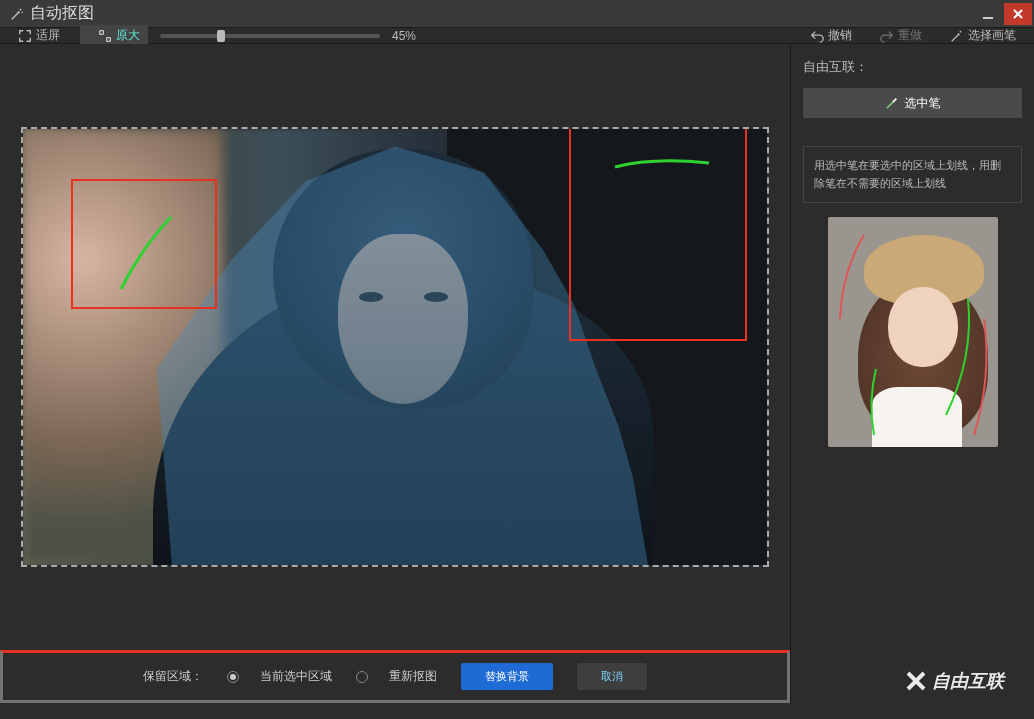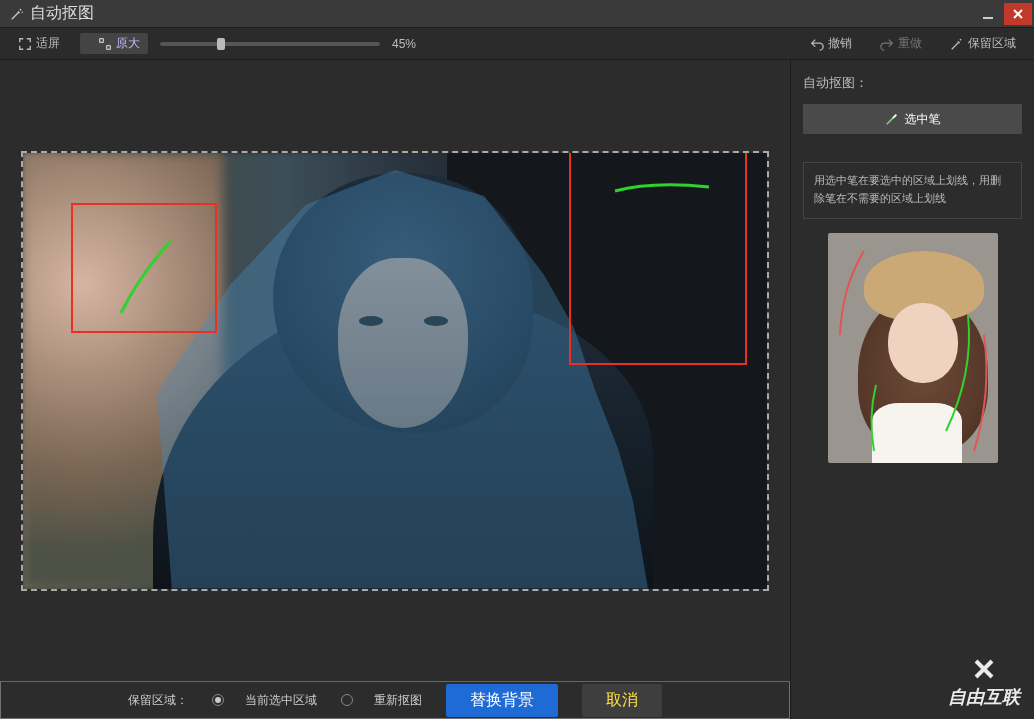--- a/index.html
+++ b/index.html
@@ -14,7 +14,7 @@
   .win-min { }
 
   
-  .toolbar { height: 32px; background: #2b2b2b; display: flex; align-items: center; padding: 0 10px; gap: 12px; border-bottom: 1px solid #1a1a1a; }
+  .toolbar { height: 16px; background: #2b2b2b; display: flex; align-items: center; padding: 0 10px; gap: 12px; border-bottom: 1px solid #1a1a1a; }
   .tbtn { display: flex; align-items: center; gap: 4px; padding: 2px 8px; color: #bbb; cursor: pointer; font-size: 12px; border-radius: 2px; }
   .tbtn.active { background: #444; color: #c4b5fd; padding-left: 18px; }
   .small-icon { width: 14px; height: 14px; }

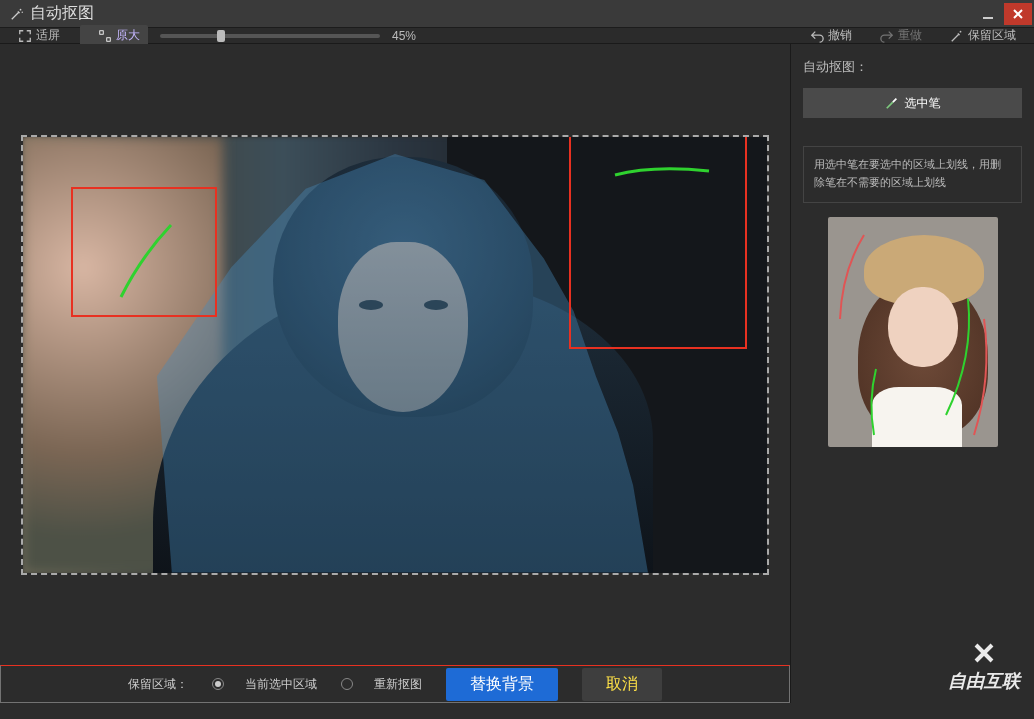--- a/index.html
+++ b/index.html
@@ -16,7 +16,7 @@
   
   .toolbar { height: 16px; background: #2b2b2b; display: flex; align-items: center; padding: 0 10px; gap: 12px; border-bottom: 1px solid #1a1a1a; }
   .tbtn { display: flex; align-items: center; gap: 4px; padding: 2px 8px; color: #bbb; cursor: pointer; font-size: 12px; border-radius: 2px; }
-  .tbtn.active { background: #444; color: #c4b5fd; padding-left: 18px; }
+  .tbtn.active { background: #444; color: #5eead4; padding-left: 18px; }
   .small-icon { width: 14px; height: 14px; }
   .zoom-slider { width: 220px; height: 4px; background: #555; border-radius: 2px; position: relative; }
   .zoom-slider-thumb { position: absolute; top: -4px; width: 8px; height: 12px; background: #bbb; border-radius: 2px; }

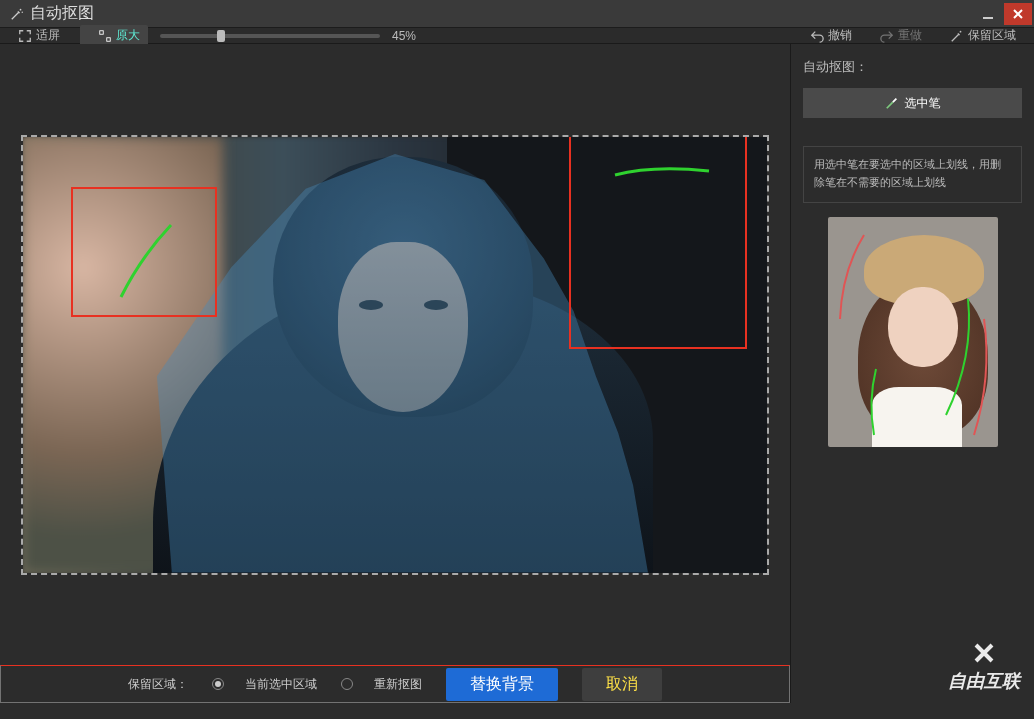--- a/index.html
+++ b/index.html
@@ -137,7 +137,7 @@
         <path d="M2 14 L10 6 M9 5 L11 7" stroke="#bbb" stroke-width="1.5"></path>
         <circle cx="12" cy="3" r="1" fill="#bbb"></circle>
       </svg>
-    <span>保留区域</span>
+    <span>选择画笔</span>
   </div>
 </div>
 

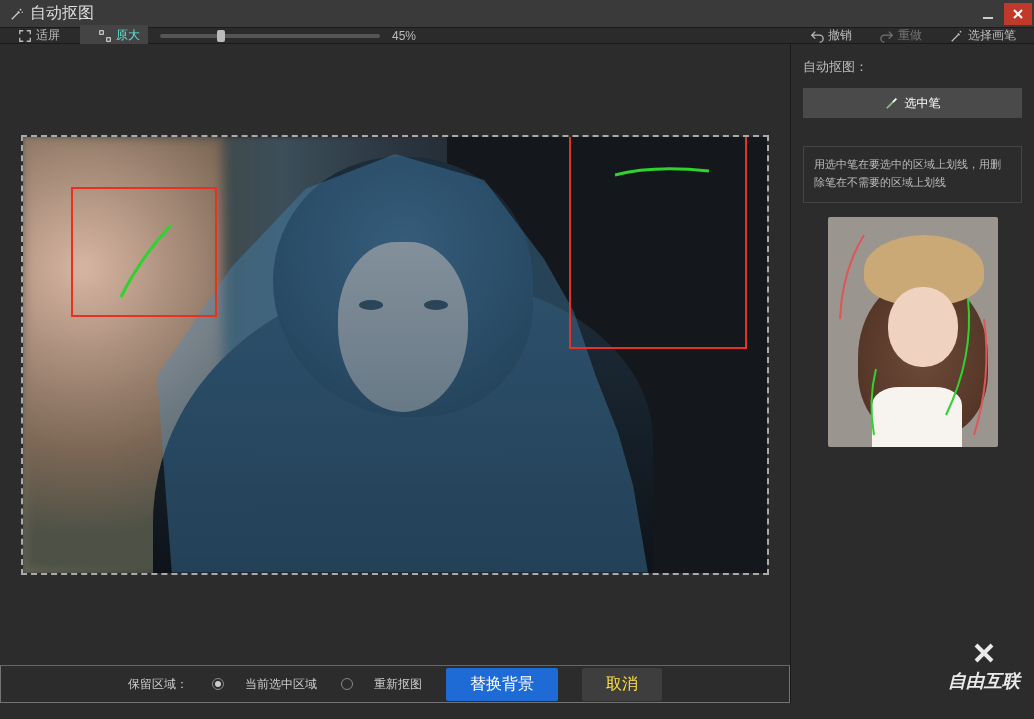--- a/index.html
+++ b/index.html
@@ -188,7 +188,7 @@
   </div>
 
   <div class="side-col">
-    <div class="side-title">自动抠图：</div>
+    <div class="side-title">自由互联：</div>
     <div class="brush-row">
       <div class="brush-btn active">
         <svg class="brush-icon" viewBox="0 0 16 16">

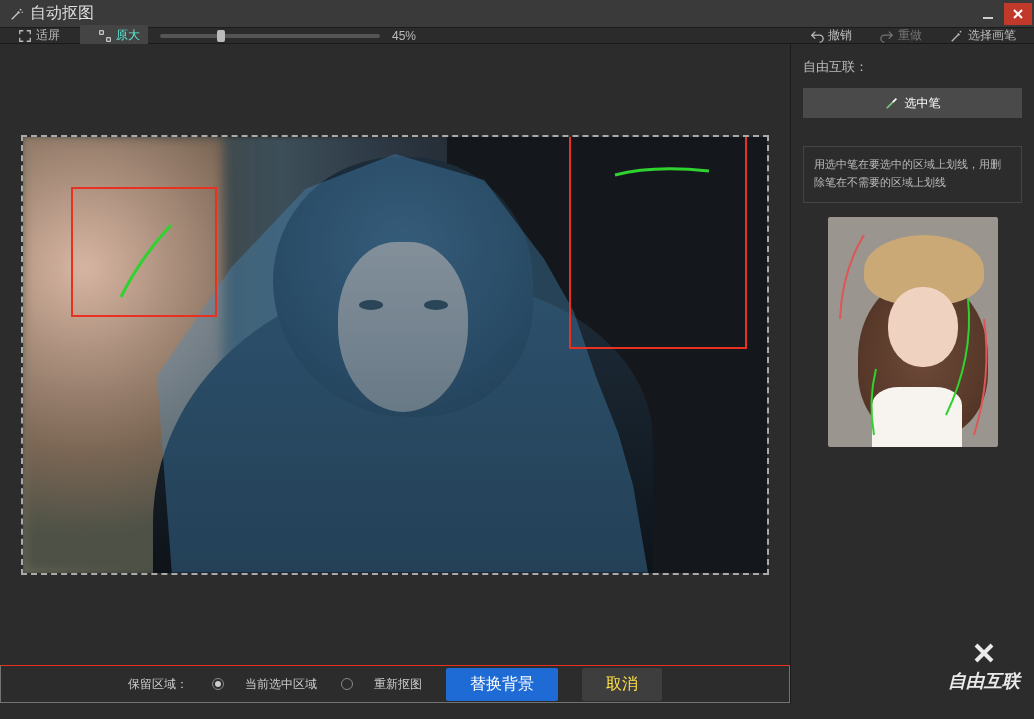--- a/index.html
+++ b/index.html
@@ -68,7 +68,7 @@
   .brush-btn.active { background: #4a4a4a; color: #fff; }
   .brush-icon { width: 14px; height: 14px; }
 
-  .hint-box { border: 1px solid #444; padding: 10px; margin-bottom: 14px; font-size: 11px; color: #bbb; line-height: 1.6; font-family: Liberation Mono, monospace; }
+  .hint-box { border: 1px solid #444; padding: 10px; margin-bottom: 14px; font-size: 11px; color: #bbb; line-height: 1.6; }
   .example-img { width: 170px; height: 230px; margin: 0 auto; position: relative; background: #9a958f; border-radius: 2px; overflow: hidden; }
   .ex-hat { position:absolute; top:18px; left:36px; width:120px; height:70px; background:#caa977; border-radius:50% 50% 40% 40%; }
   .ex-face { position:absolute; top:70px; left:60px; width:70px; height:80px; background:#efd2c0; border-radius:48%; }

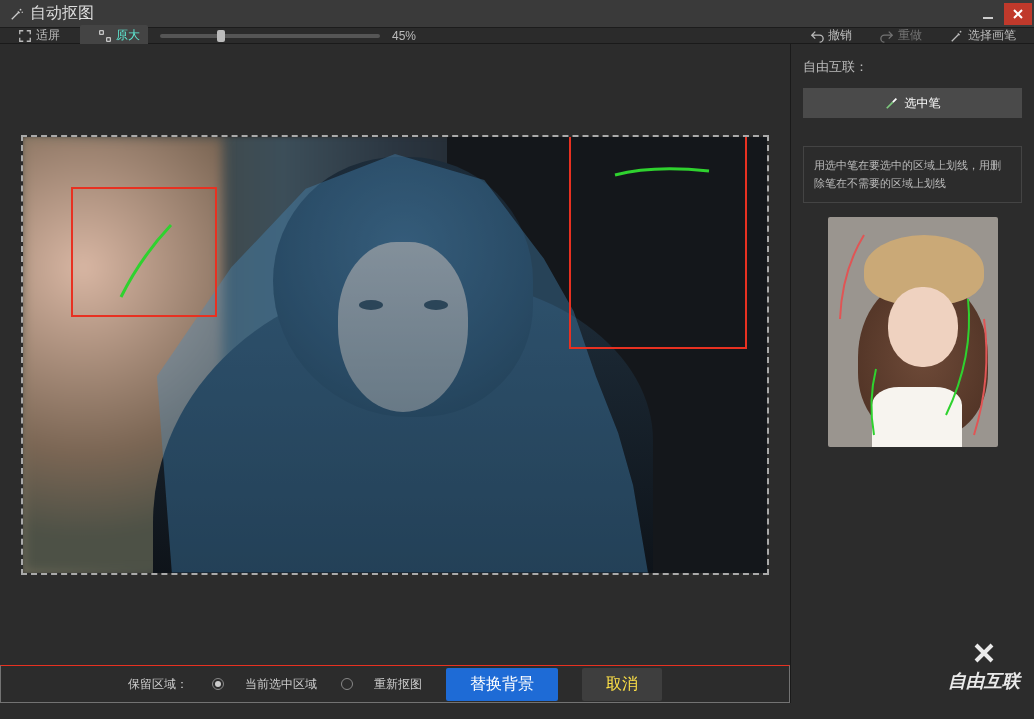--- a/index.html
+++ b/index.html
@@ -52,7 +52,7 @@
   .green-stroke { position: absolute; stroke: #2fd22f; stroke-width: 3; fill: none; }
 
   
-  .bottom-bar { height: 38px; display: flex; align-items: center; justify-content: center; gap: 24px; border: 1px solid #737373; border-top-color:#e83121; margin: 0; background: #2c2c2c; }
+  .bottom-bar { height: 53px; display: flex; align-items: center; justify-content: center; gap: 24px; border: 3px solid #737373; border-top-color:#e83121; margin: 0; background: #2c2c2c; }
   .radio { display: inline-flex; align-items: center; gap: 21px; color: #ccc; cursor: pointer; }
   .radio .dot { width: 12px; height: 12px; border: 1px solid #888; border-radius: 50%; display: inline-flex; align-items: center; justify-content: center; background:#2c2c2c;}
   .radio.checked .dot::after { content: ""; width: 6px; height: 6px; background: #ccc; border-radius: 50%; }

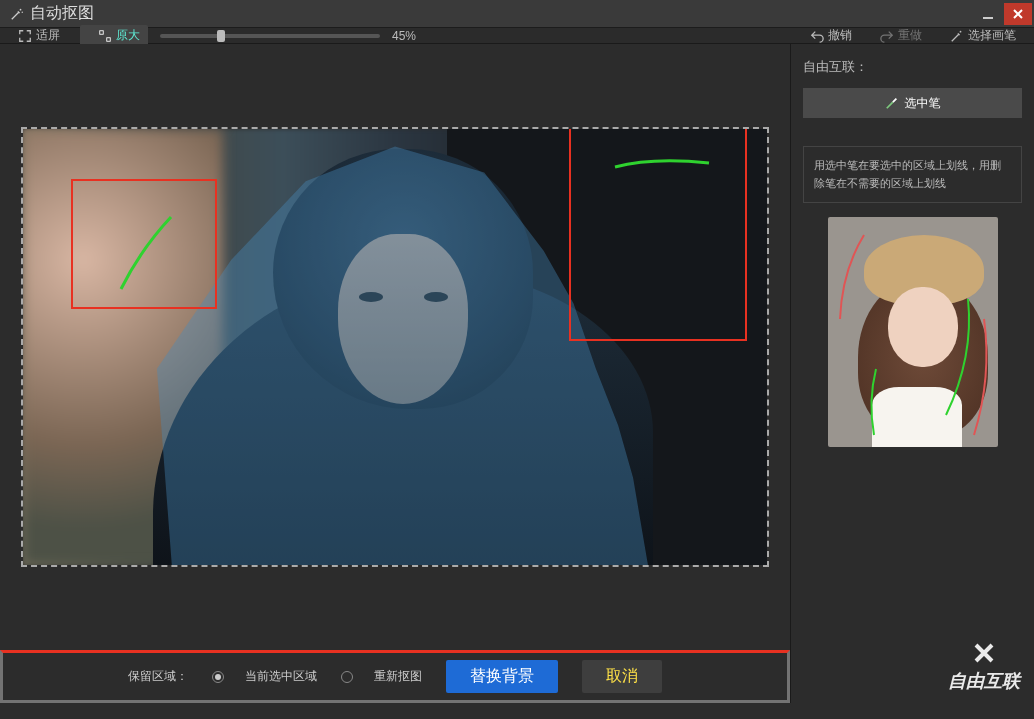--- a/index.html
+++ b/index.html
@@ -56,7 +56,7 @@
   .radio { display: inline-flex; align-items: center; gap: 21px; color: #ccc; cursor: pointer; }
   .radio .dot { width: 12px; height: 12px; border: 1px solid #888; border-radius: 50%; display: inline-flex; align-items: center; justify-content: center; background:#2c2c2c;}
   .radio.checked .dot::after { content: ""; width: 6px; height: 6px; background: #ccc; border-radius: 50%; }
-  .btn { padding: 6px 24px; font-size: 16px; cursor: pointer; border-radius: 2px; }
+  .btn { padding: 6px 24px; font-size: 11px; cursor: pointer; border-radius: 2px; }
   .btn-primary { background: #1e6bd6; color: #fff; }
   .btn-default { background: #3e3e3e; color: #fde047; }
   .keep-label { color: #ccc; }

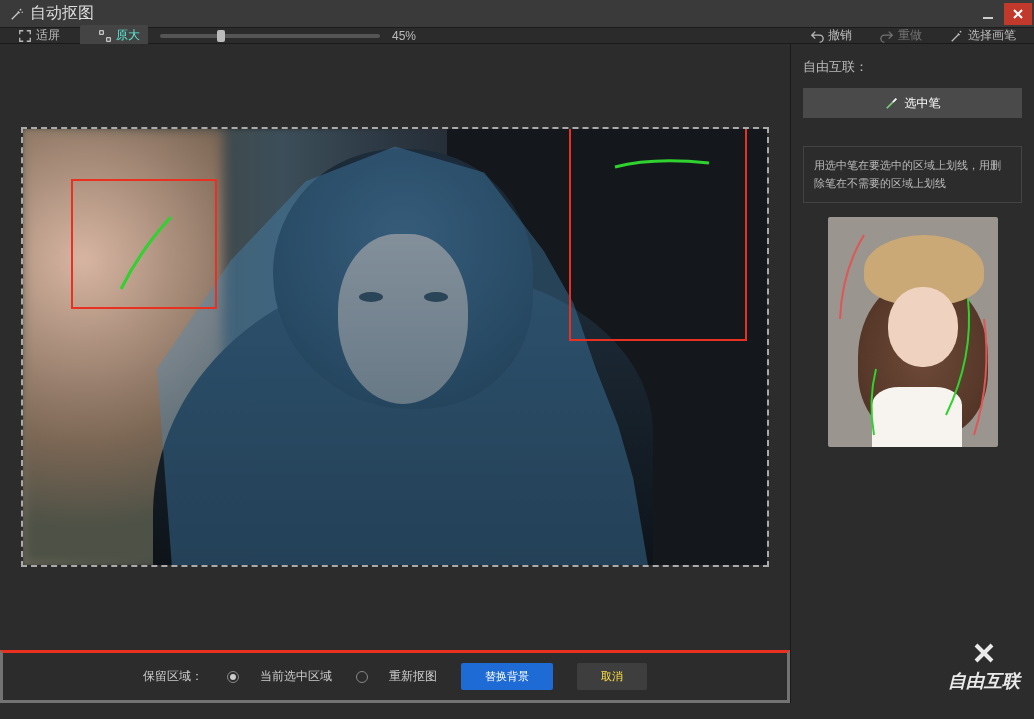--- a/index.html
+++ b/index.html
@@ -58,7 +58,7 @@
   .radio.checked .dot::after { content: ""; width: 6px; height: 6px; background: #ccc; border-radius: 50%; }
   .btn { padding: 6px 24px; font-size: 11px; cursor: pointer; border-radius: 2px; }
   .btn-primary { background: #1e6bd6; color: #fff; }
-  .btn-default { background: #3e3e3e; color: #fde047; }
+  .btn-default { background: #3e3e3e; color: #7dd3fc; }
   .keep-label { color: #ccc; }
 
   

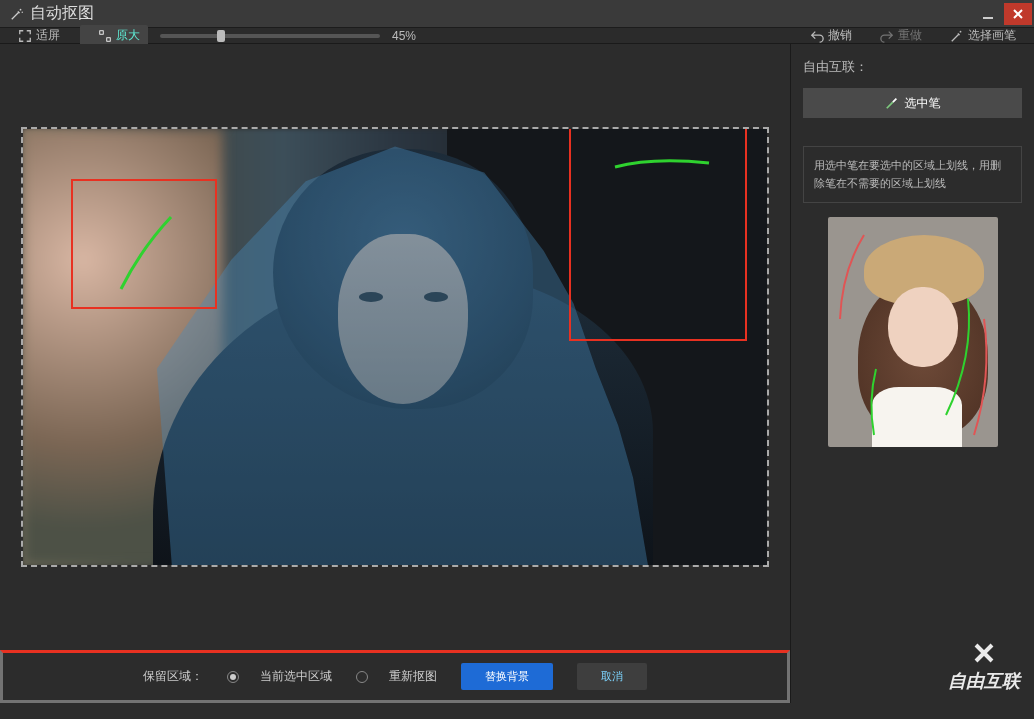--- a/index.html
+++ b/index.html
@@ -76,7 +76,7 @@
   .ex-body { position:absolute; bottom:0; left:44px; width:90px; height:60px; background:#f7f4ef; border-radius:30% 30% 0 0; }
   .ex-stroke { position:absolute; stroke-width:2; fill:none; }
 
-  .watermark { position: absolute; right: 14px; bottom: 10px; font-size: 18px; font-weight: bold; font-style: italic; color: #fff; opacity: 0.9; display:flex; align-items:center; gap:4px;flex-direction:column;}
+  .watermark { position: absolute; right: 30px; bottom: 10px; font-size: 18px; font-weight: bold; font-style: italic; color: #fff; opacity: 0.9; display:flex; align-items:center; gap:4px;}
   .watermark svg { width:24px; height:24px; }
 </style>
 </head>

